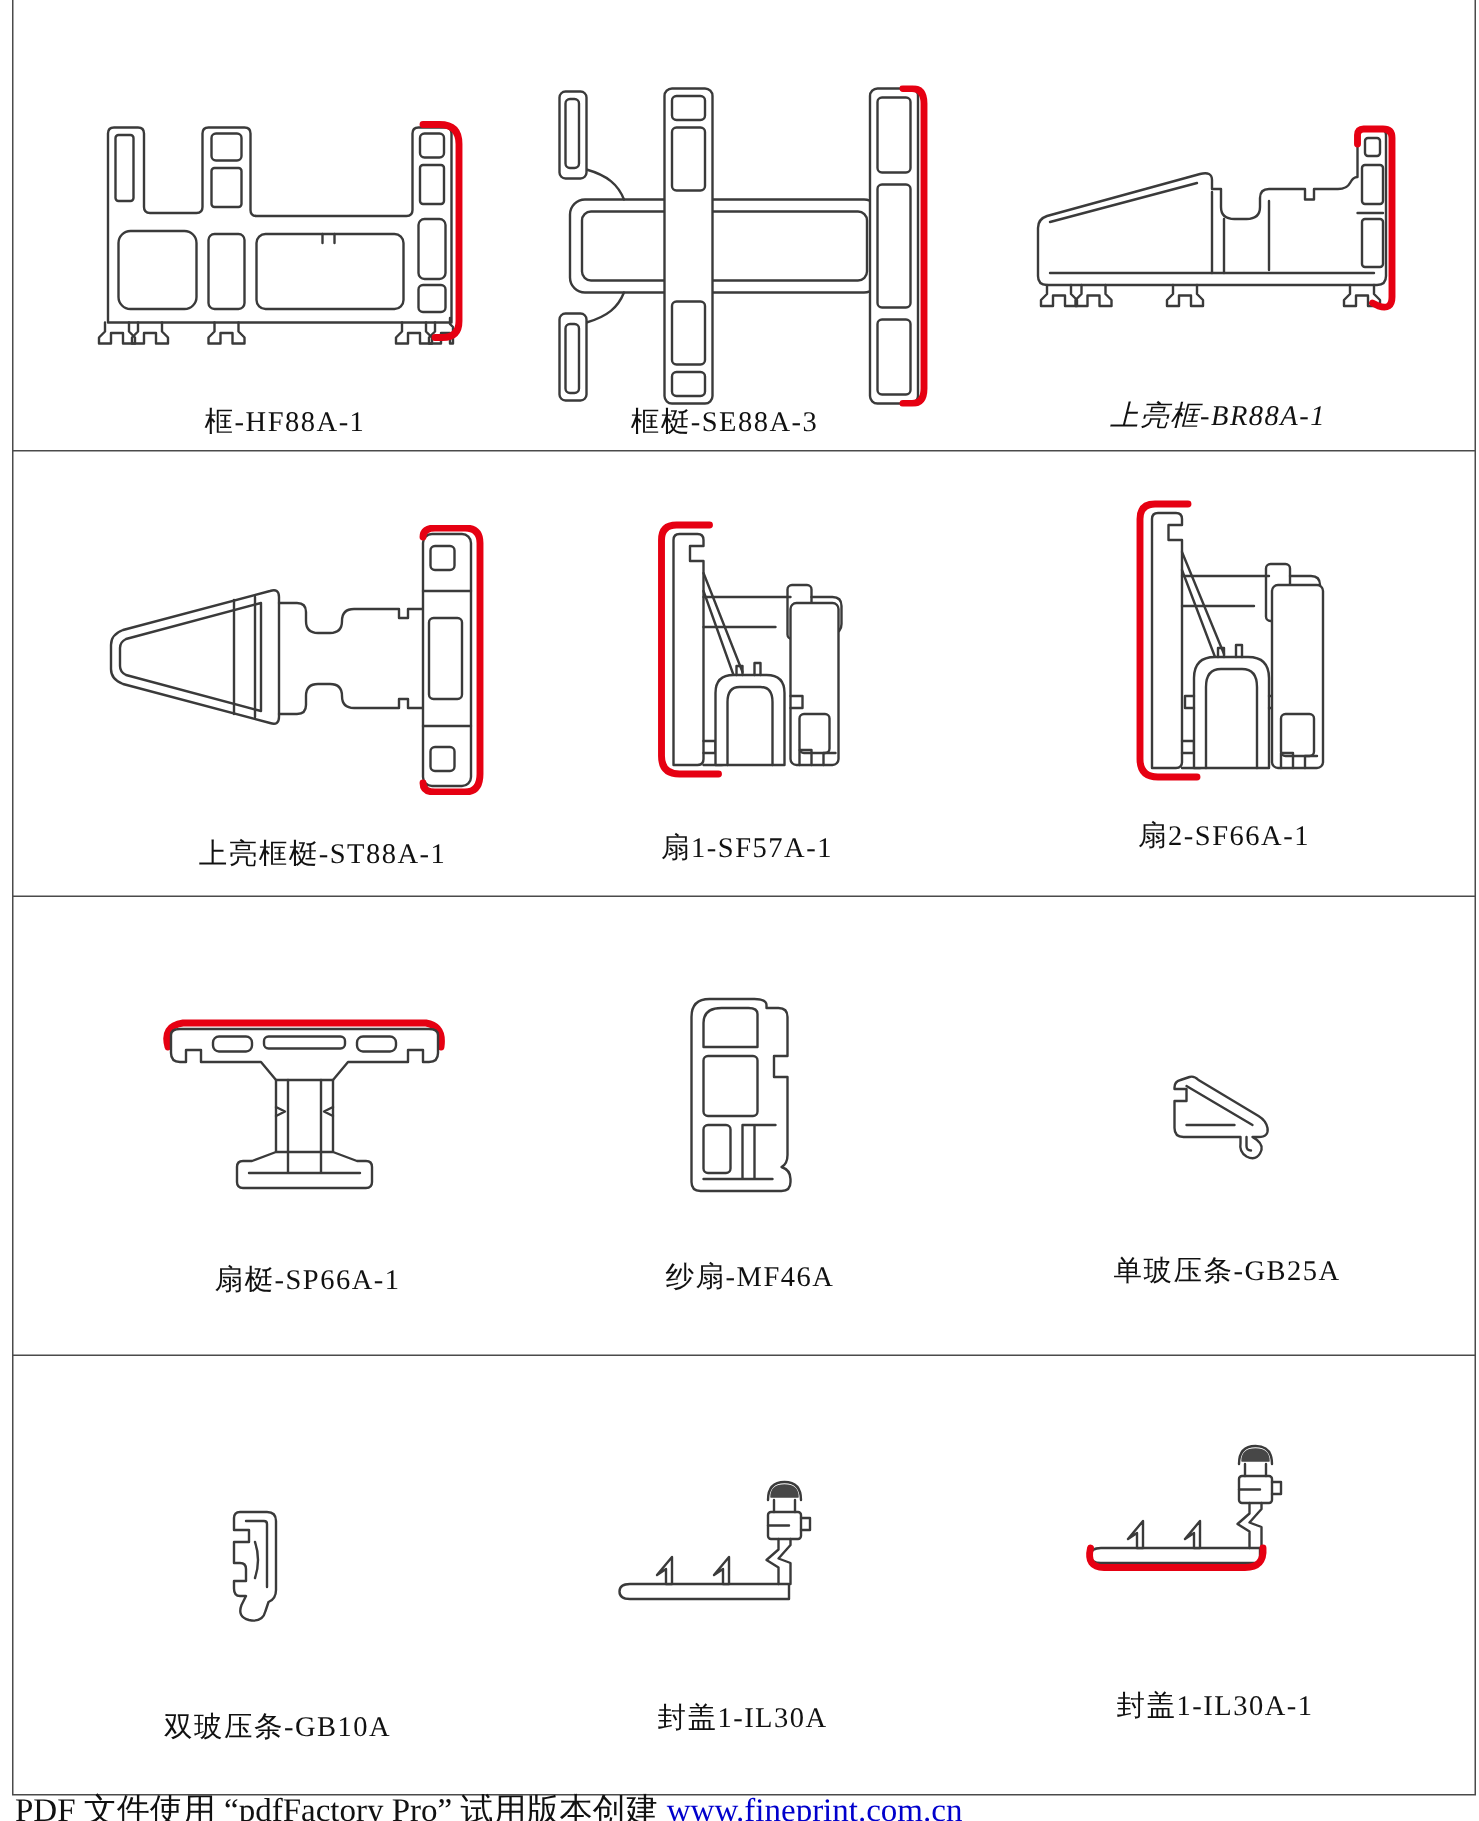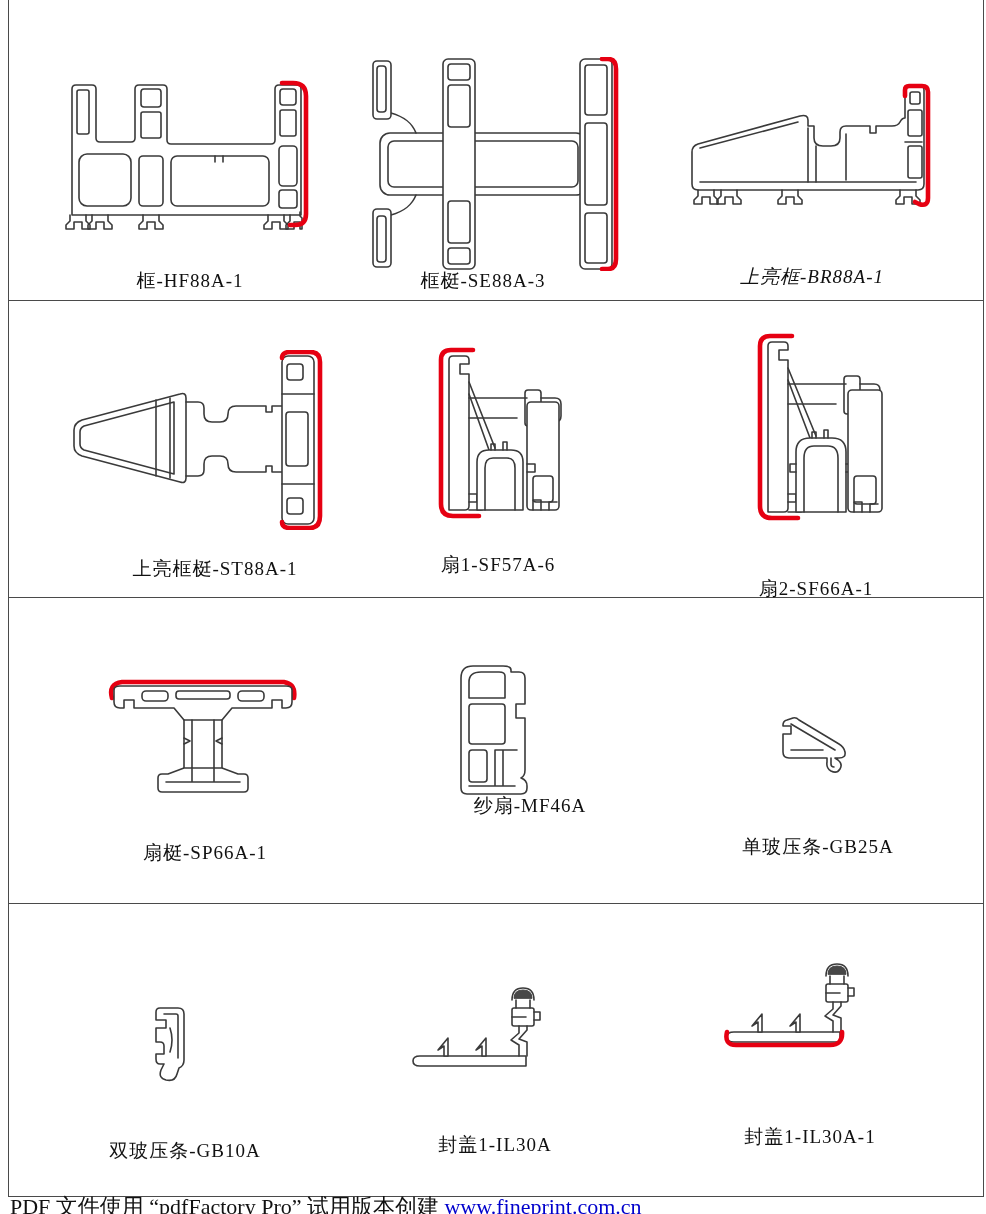--- a/index.html
+++ b/index.html
@@ -135,7 +135,7 @@
   <path d="M100,164 v-10 h8 v10 M116,164 v-8 h8"></path>
   <path d="M94,118 h8 v8 h-8"></path>
 </svg>
-<div class="cell-label" style="left:498px;top:552px;">扇1-SF57A-6</div>
+<div class="cell-label" style="left:498px;top:552px;">扇1-SF57A-1</div>
 
 <svg class="profile" style="left:752px;top:332px;" width="142" height="192" viewBox="0 0 142 192">
   <path class="red" d="M40,4 H18 Q8,4 8,14 V174 Q8,186 20,186 H46"></path>

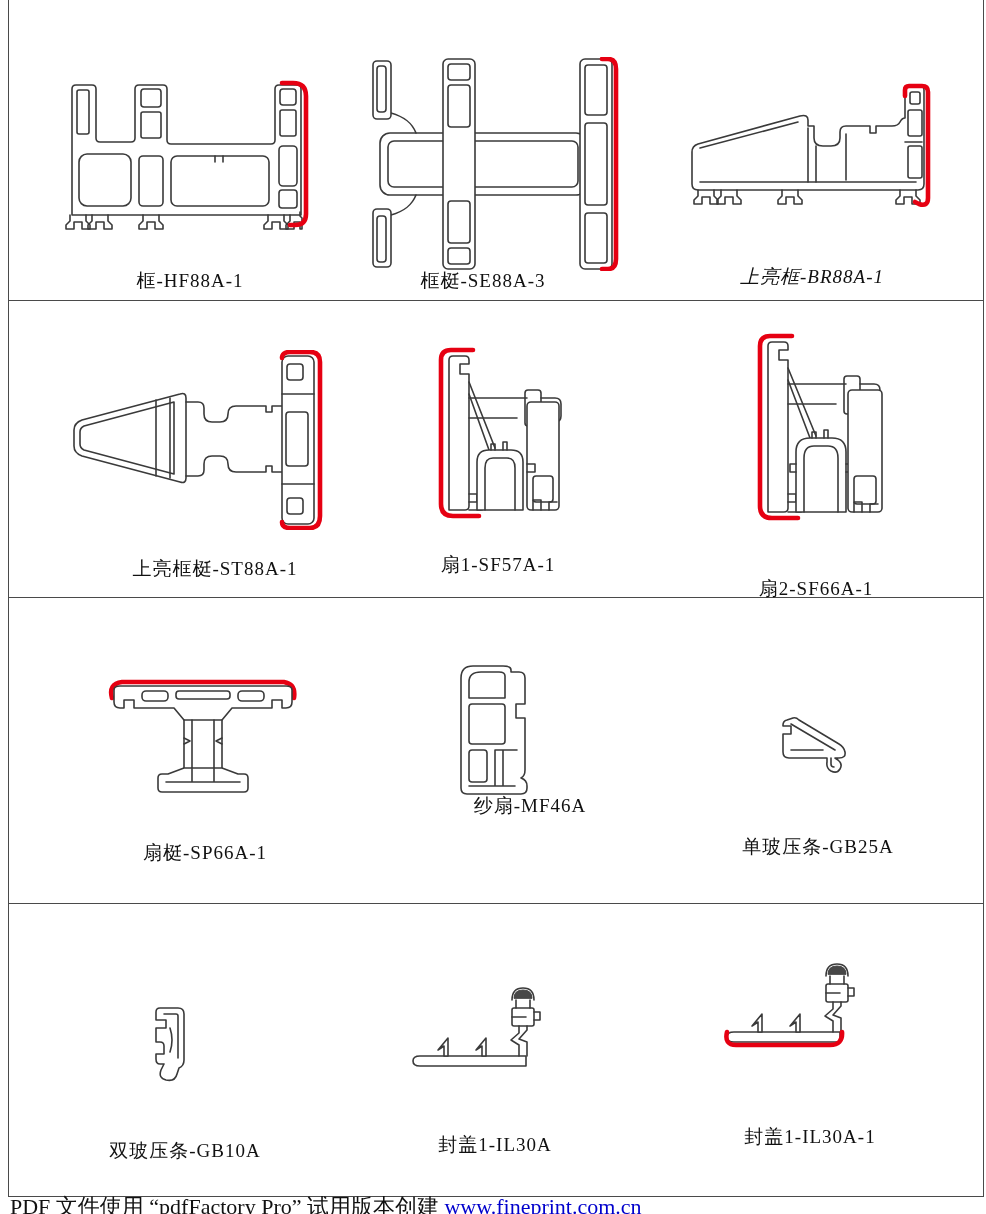--- a/index.html
+++ b/index.html
@@ -153,7 +153,7 @@
   <rect x="102" y="144" width="22" height="28" rx="3"></rect>
   <path d="M102,180 v-10 h8 v10 M118,180 v-8 h8"></path>
 </svg>
-<div class="cell-label" style="left:816px;top:576px;">扇2-SF66A-1</div>
+<div class="cell-label" style="left:816px;top:544px;">扇2-SF66A-1</div>
 
 <svg class="profile" style="left:106px;top:674px;" width="194" height="124" viewBox="0 0 194 124">
   <path class="red" d="M6,24 Q2,10 16,8 H178 Q190,10 188,24"></path>

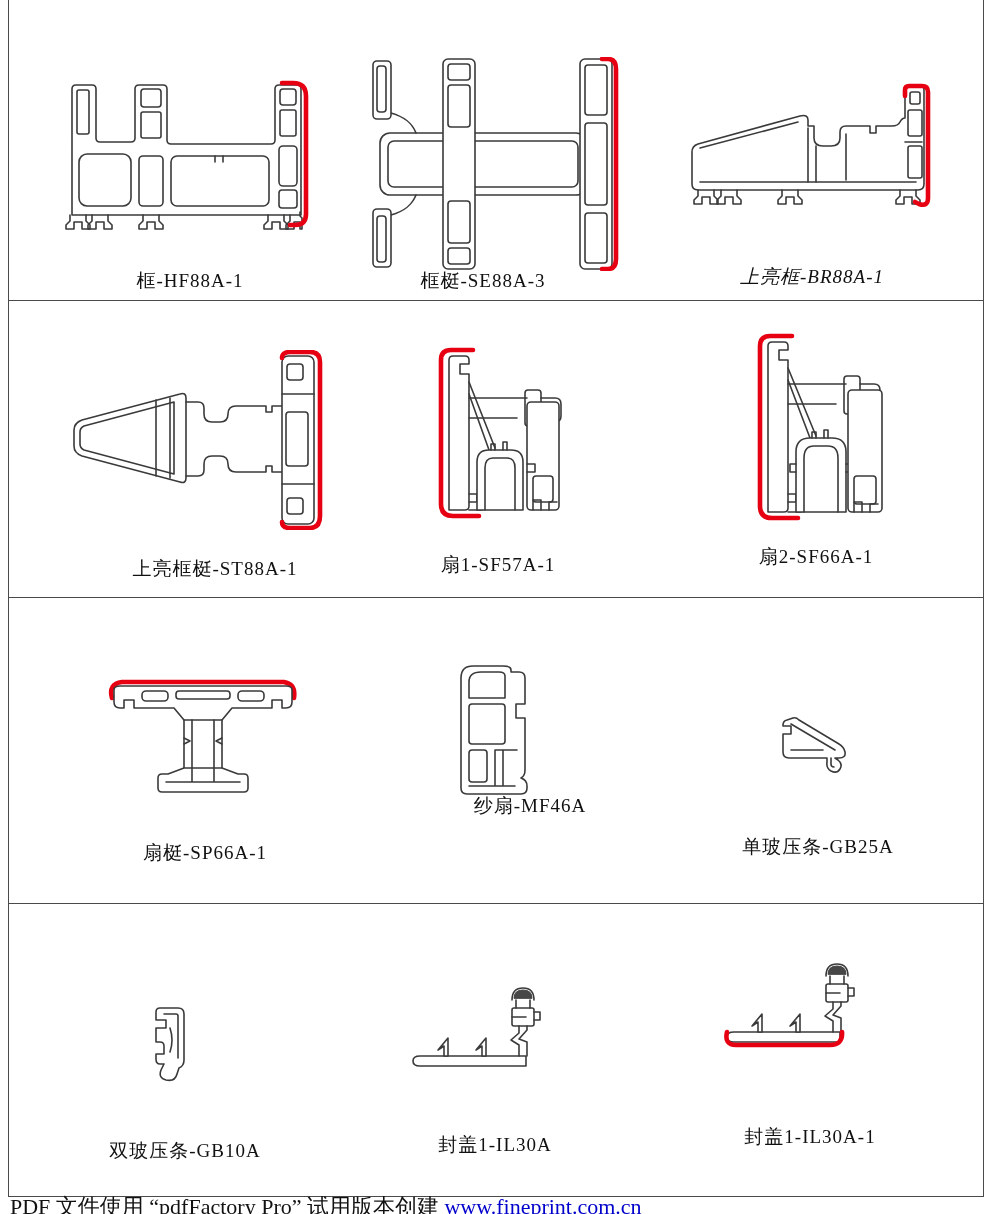--- a/index.html
+++ b/index.html
@@ -175,7 +175,7 @@
   <rect x="14" y="92" width="18" height="32" rx="3"></rect>
   <path d="M40,92 V128 M48,92 V128 M40,92 H62 M14,128 H60"></path>
 </svg>
-<div class="cell-label" style="left:500px;top:793px;margin-left:30px;">纱扇-MF46A</div>
+<div class="cell-label" style="left:500px;top:838px;">纱扇-MF46A</div>
 
 <svg class="profile" style="left:773px;top:712px;" width="90" height="72" viewBox="0 0 90 72">
   <path class="solid" d="M20,6 Q23,5 26,8 L66,32 Q71,35 72,40 Q73,46 66,46 H62 L65,48 Q70,52 67,57 Q64,62 58,59 Q53,56 54,50 V46 H16 Q10,46 10,40 V22 H18 V14 H10 V13 Q10,9 14,8 Z"></path>

